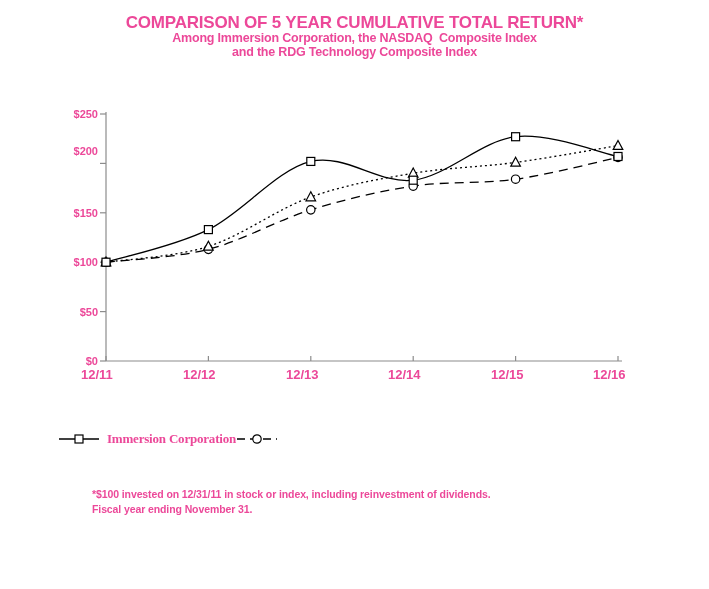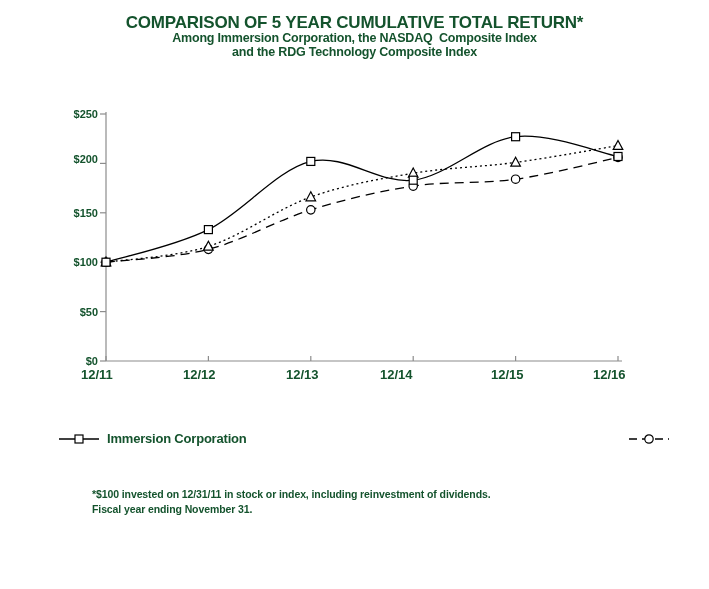--- a/index.html
+++ b/index.html
@@ -5,7 +5,7 @@
   html,body{margin:0;padding:0;background:#fff;}
   #canvas{
     position:relative;width:709px;height:589px;background:#fff;
-    font-family:"Liberation Sans","DejaVu Sans",sans-serif;color:#14532d;overflow:hidden;
+    font-family:"Liberation Sans","DejaVu Sans",sans-serif;color:#ec4899;overflow:hidden;
   }
   .title{
     position:absolute;top:13px;left:0;width:709px;text-align:center;

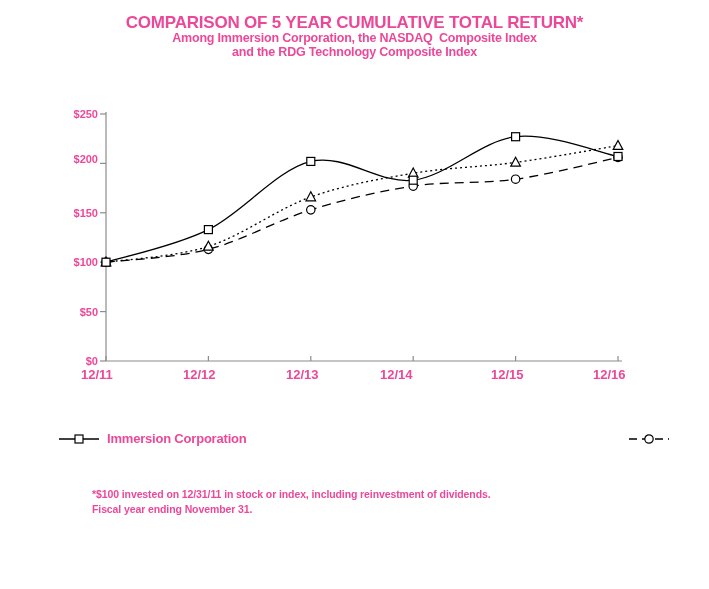--- a/index.html
+++ b/index.html
@@ -48,7 +48,7 @@
   <div class="subtitle sub2">and the RDG Technology Composite Index</div>
 
   <div class="ylab" style="top:107px">$250</div>
-  <div class="ylab" style="top:152px">$200</div>
+  <div class="ylab" style="top:144px">$200</div>
   <div class="ylab" style="top:206px">$150</div>
   <div class="ylab" style="top:255px">$100</div>
   <div class="ylab" style="top:305px">$50</div>

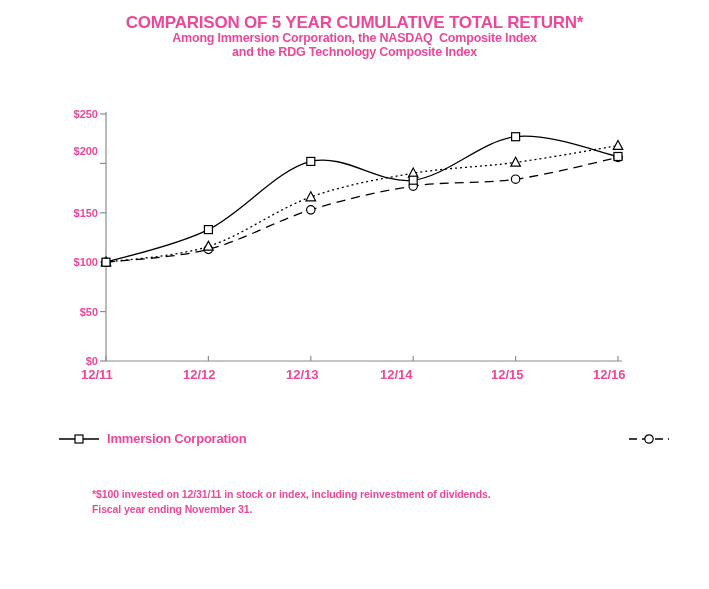--- a/index.html
+++ b/index.html
@@ -57,7 +57,7 @@
   <div class="xlab" style="left:81px">12/11</div>
   <div class="xlab" style="left:183px">12/12</div>
   <div class="xlab" style="left:286px">12/13</div>
-  <div class="xlab" style="left:380px">12/14</div>
+  <div class="xlab" style="left:388px">12/14</div>
   <div class="xlab" style="left:491px">12/15</div>
   <div class="xlab" style="left:593px">12/16</div>
 

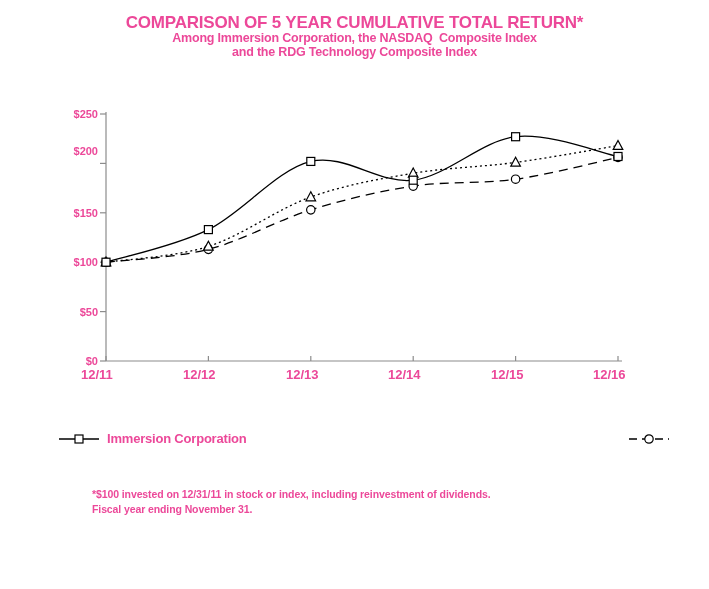--- a/index.html
+++ b/index.html
@@ -28,7 +28,7 @@
   }
   .legend{
     position:absolute;top:431px;left:58px;width:612px;
-    display:flex;justify-content:space-between;align-items:center;
+    display:flex;justify-content:flex-start;align-items:center;font-family:Liberation Serif, serif;
   }
   .legend-item{display:flex;align-items:center;gap:7px;}
   .legend-item svg{display:block;}

